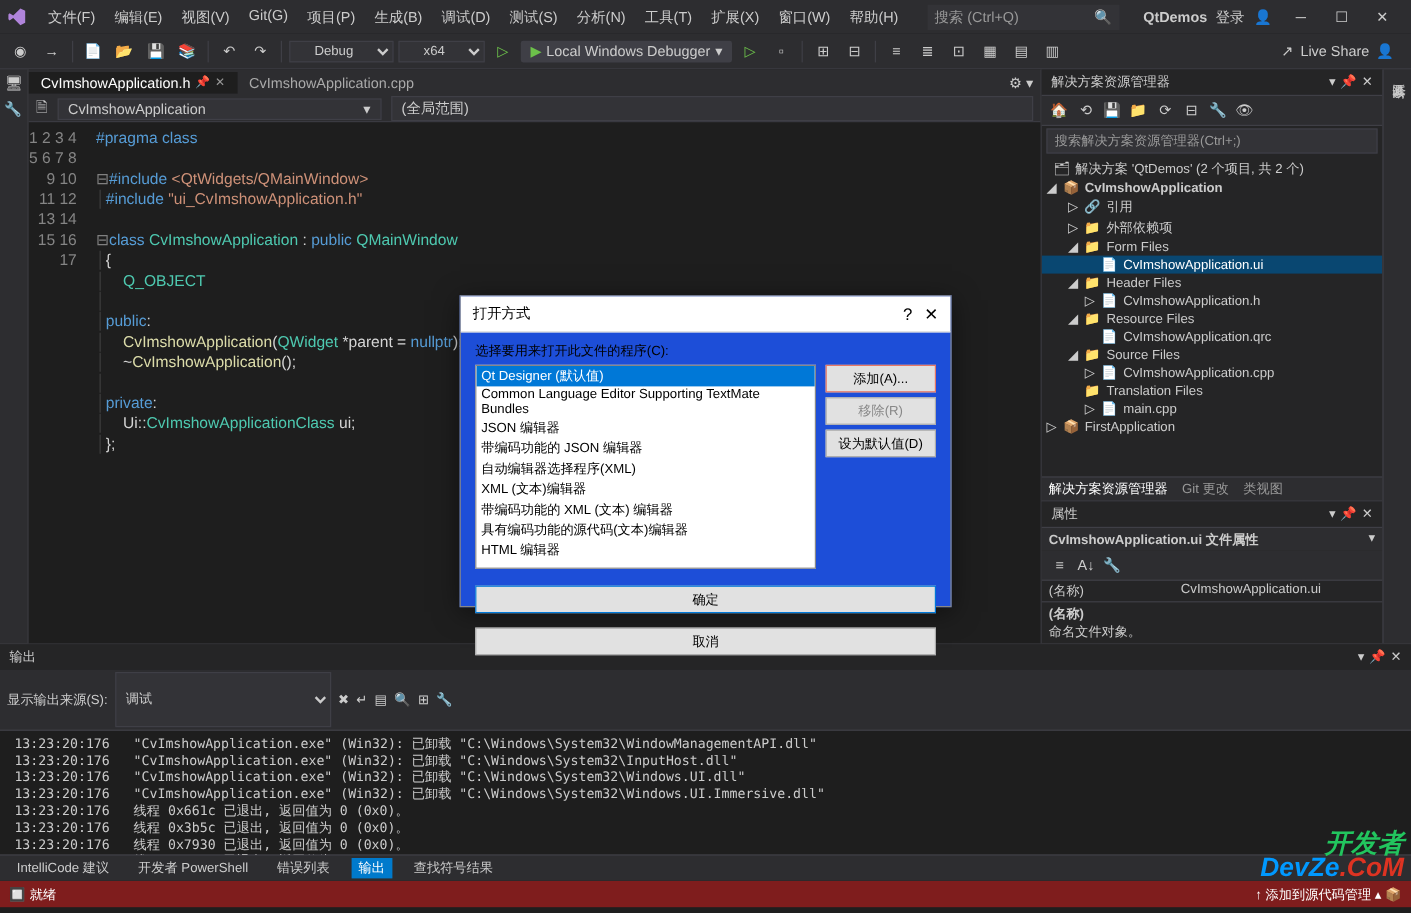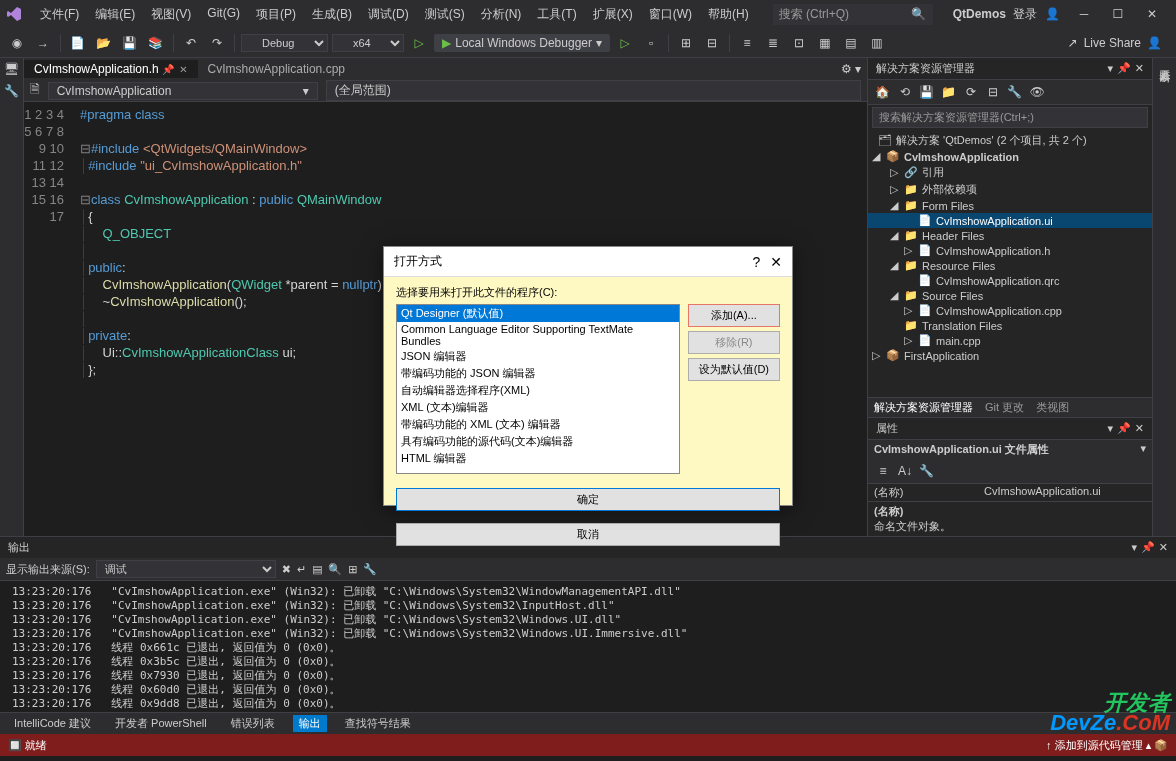--- a/index.html
+++ b/index.html
@@ -79,7 +79,7 @@
 .panel-tabs span { color: #ccc; padding: 1px 6px; }
 .statusbar { height: 22px; background: #7f1d1d; color: #fff; display: flex; align-items: center; padding: 0 8px; font-size: 11px; }
 .statusbar .sr { margin-left: auto; }
-.dialog { position: absolute; left: 383px; top: 246px; width: 410px; height: 260px; background: #fef9c3; color: #000; border: 1px solid #888; box-shadow: 0 4px 20px rgba(0,0,0,0.5); font-size: 12px; }
+.dialog { position: absolute; left: 383px; top: 246px; width: 410px; height: 260px; background: #1d4ed8; color: #000; border: 1px solid #888; box-shadow: 0 4px 20px rgba(0,0,0,0.5); font-size: 12px; }
 .dlg-title { background: #fff; padding: 6px 10px; display: flex; align-items: center; border-bottom: 1px solid #ddd; }
 .dlg-title .dbtns { margin-left: auto; display: flex; gap: 10px; font-size: 14px; }
 .dlg-body { padding: 8px 12px; }

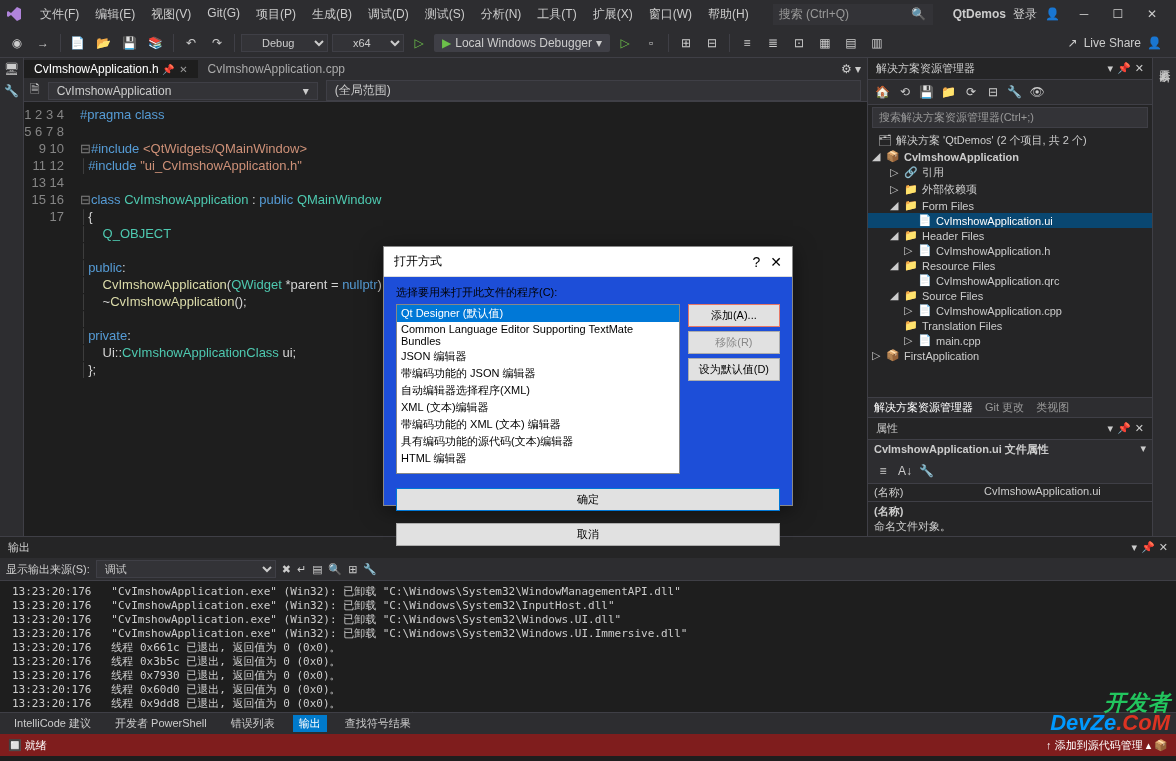--- a/index.html
+++ b/index.html
@@ -72,7 +72,7 @@
 .output-title { background: #252526; padding: 3px 8px; display: flex; align-items: center; font-size: 11px; }
 .output-title .ptbtns { margin-left: auto; display: flex; gap: 4px; }
 .output-toolbar { background: #2d2d30; padding: 2px 6px; display: flex; align-items: center; gap: 6px; font-size: 11px; border-bottom: 1px solid #3f3f46; }
-.output-toolbar select { background: #333337; color: #ccc; border: 1px solid #3f3f46; padding: 1px 4px; font-size: 11px; }
+.output-toolbar select { background: #333337; color: #ccc; border: 1px solid #3f3f46; padding: 15px 4px; font-size: 11px; }
 .output-text { flex: 1; padding: 4px 12px; font-family: Consolas, monospace; font-size: 11px; color: #ccc; white-space: pre; overflow: auto; line-height: 14px; }
 .panel-tabs { background: #2d2d30; padding: 2px 8px; display: flex; gap: 12px; font-size: 11px; border-top: 1px solid #3f3f46; }
 .panel-tabs span.active { background: #007acc; color: #fff; padding: 1px 6px; }

